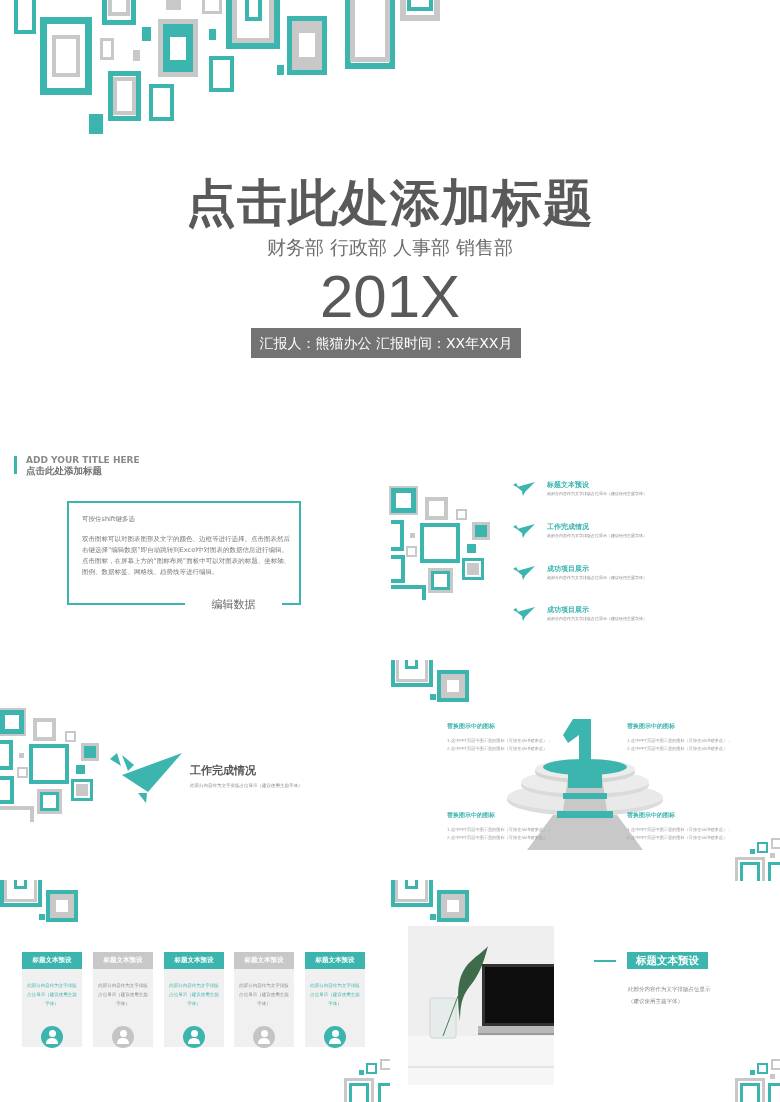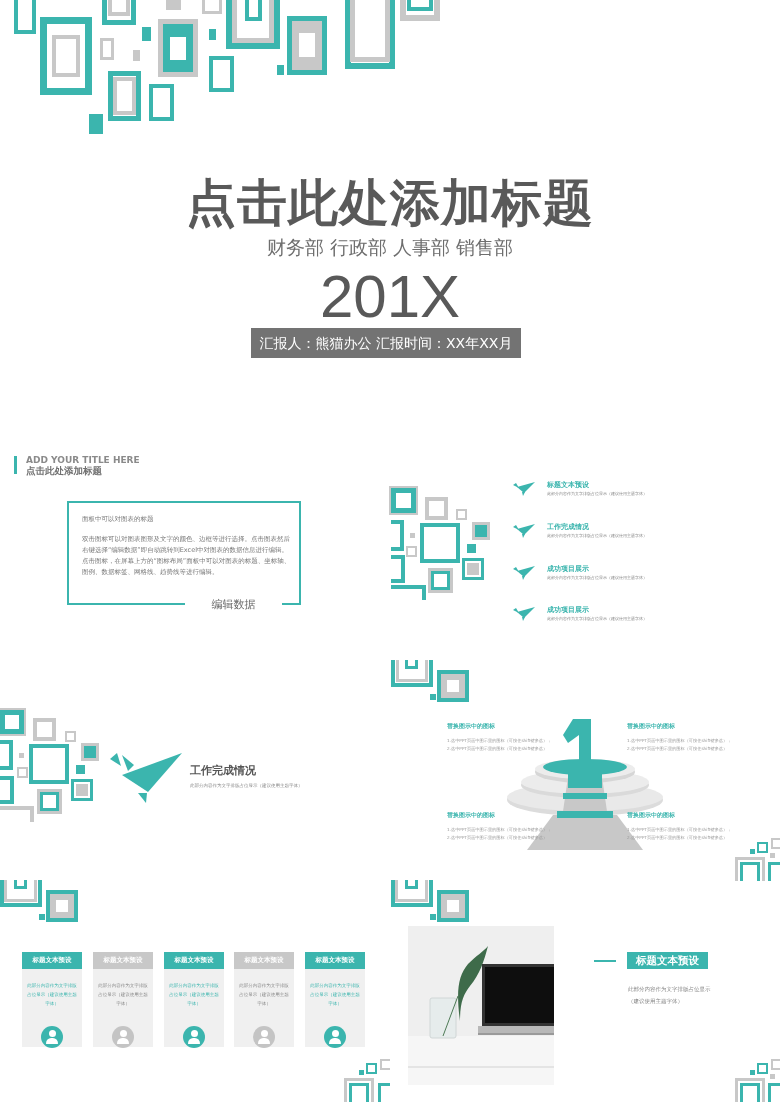--- a/index.html
+++ b/index.html
@@ -105,7 +105,7 @@
   <div class="s2-box"></div>
   <div class="s2-box-gap"></div>
   <div class="s2-box-label">编辑数据</div>
-  <div class="s2-box-text1">面板中可以对图表的标题</div>
+  <div class="s2-box-text1">可按住shift键多选</div>
   <div class="s2-box-text2">双击图标可以对图表图形及文字的颜色、边框等进行选择。点击图表然后右键选择“编辑数据”即自动跳转到Excel中对图表的数据信息进行编辑。点击图标，在屏幕上方的“图标布局”面板中可以对图表的标题、坐标轴、图例、数据标签、网格线、趋势线等进行编辑。</div>
 </div>
 

